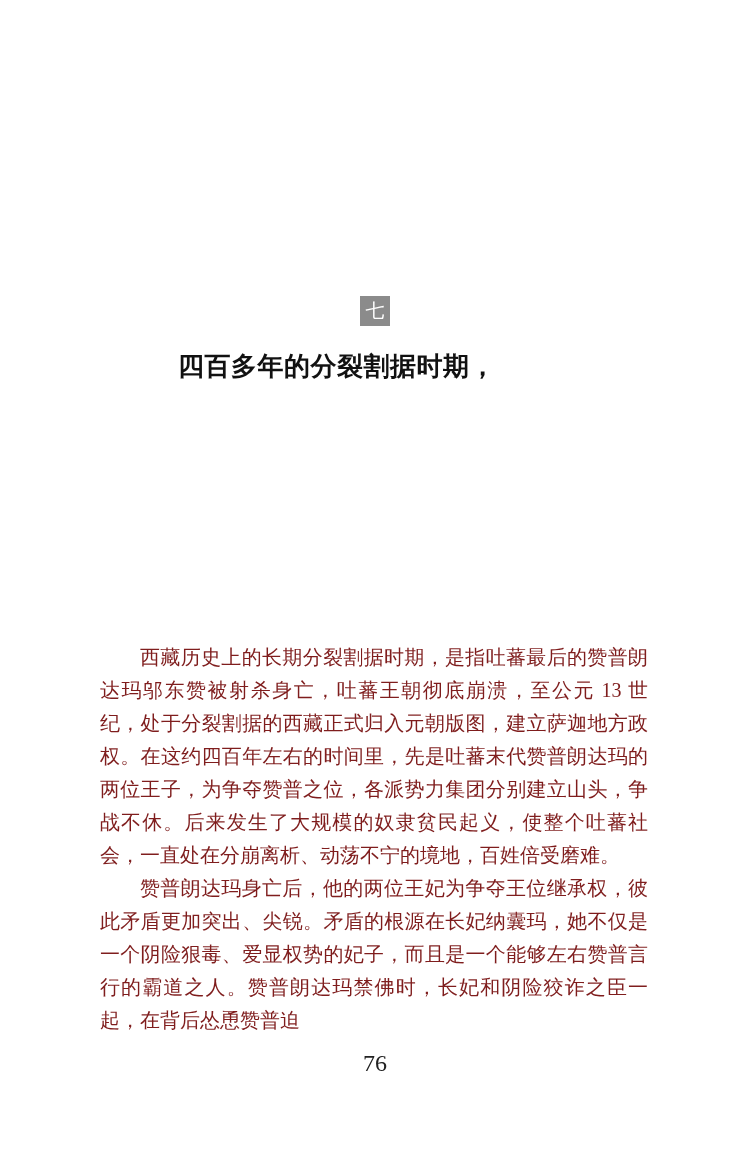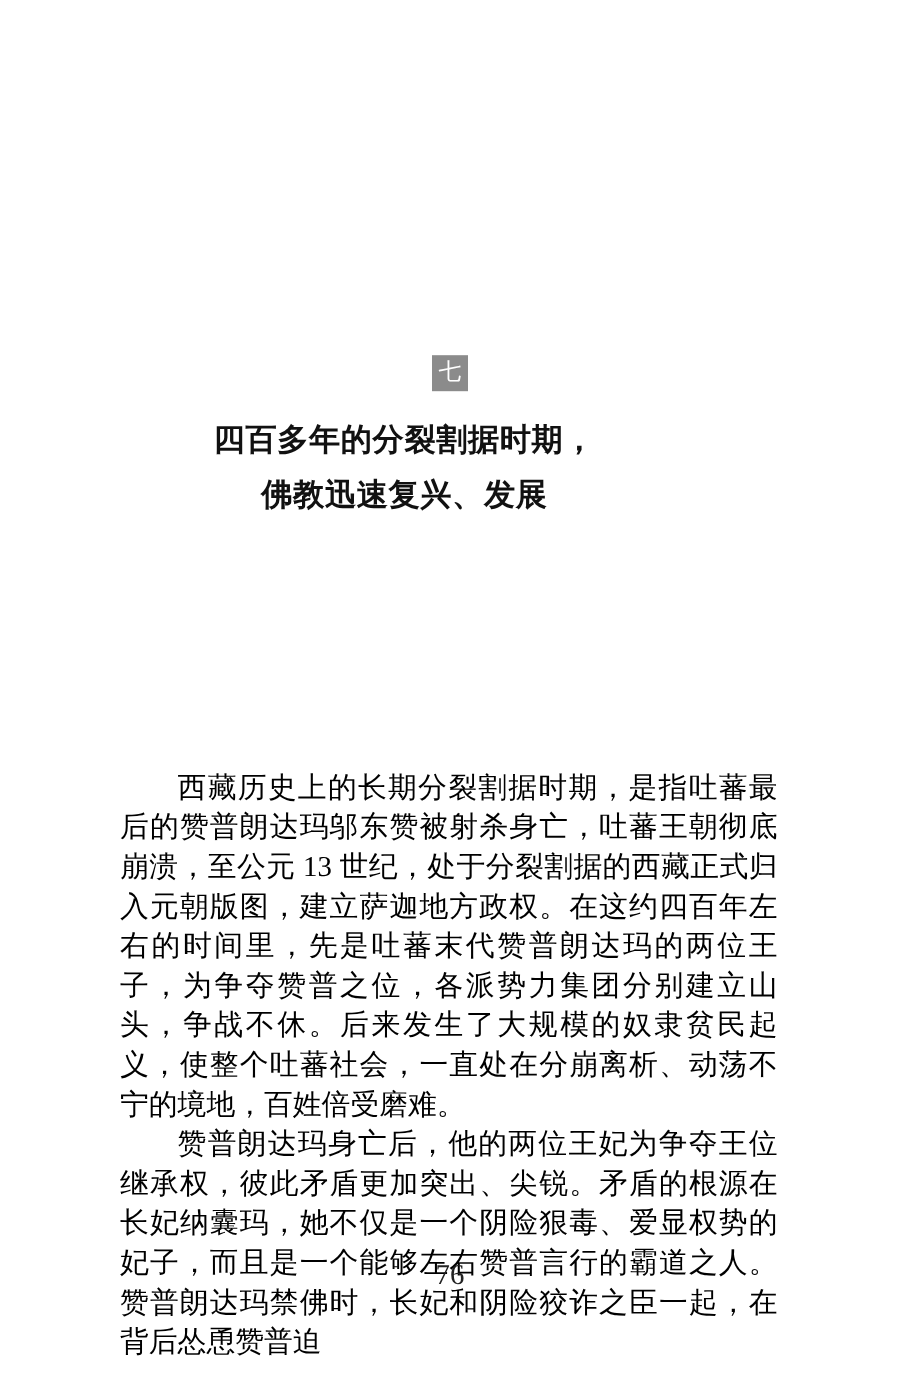--- a/index.html
+++ b/index.html
@@ -76,7 +76,6 @@
 
   <div class="chapter-title">
     <div>四百多年的分裂割据时期，</div>
-    <div>佛教迅速复兴、发展</div>
   </div>
 
   <div class="body-text">

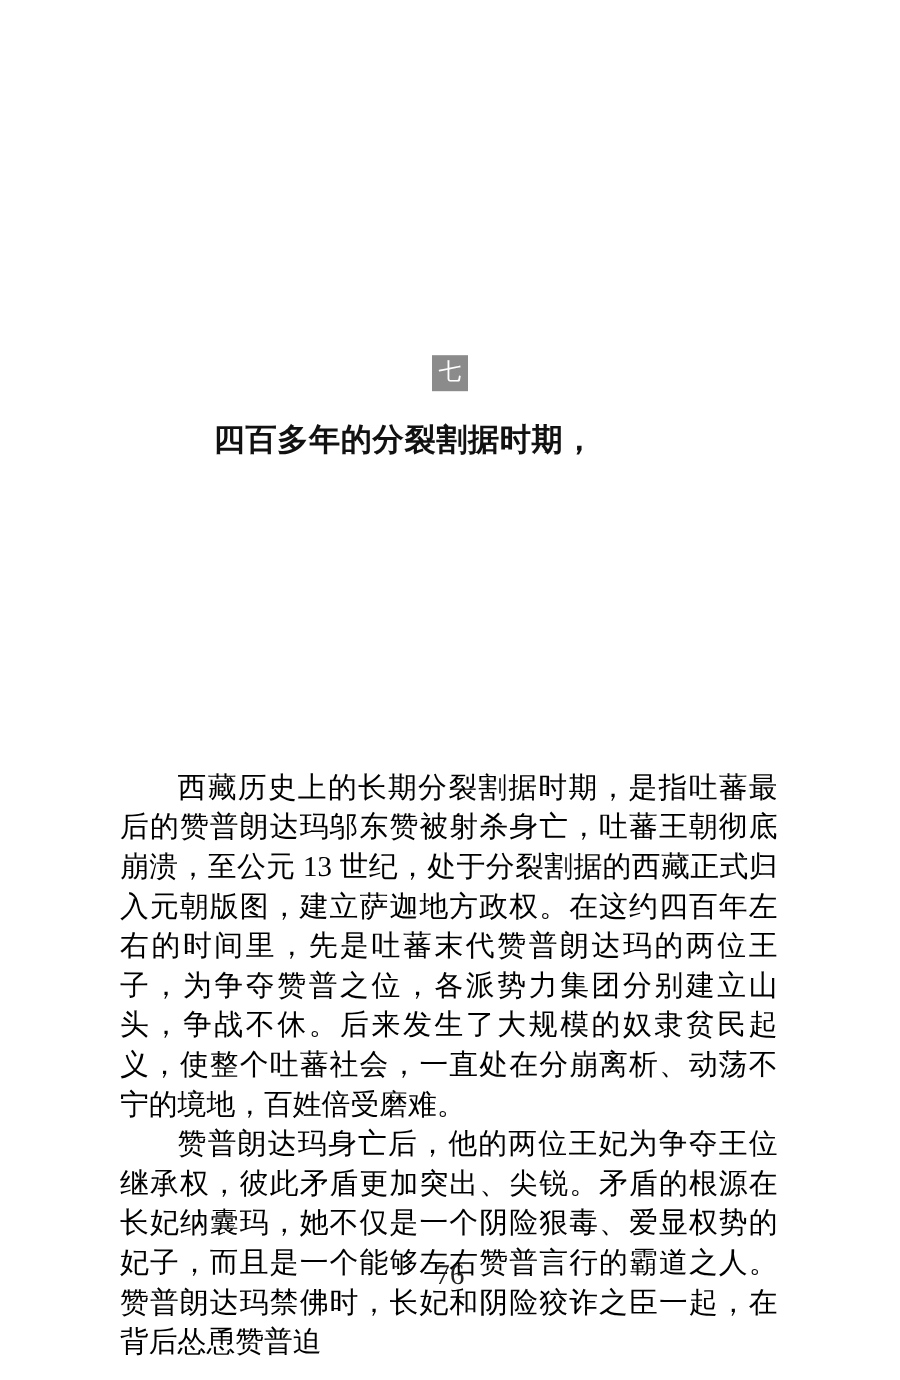--- a/index.html
+++ b/index.html
@@ -46,9 +46,9 @@
     top: 641px;
     left: 100px;
     width: 548px;
-    font-size: 24px;
+    font-size: 20px;
     line-height: 33px;
-    color: #000000;
+    color: #7f1d1d;
     text-align: justify;
     text-justify: inter-ideograph;
   }

